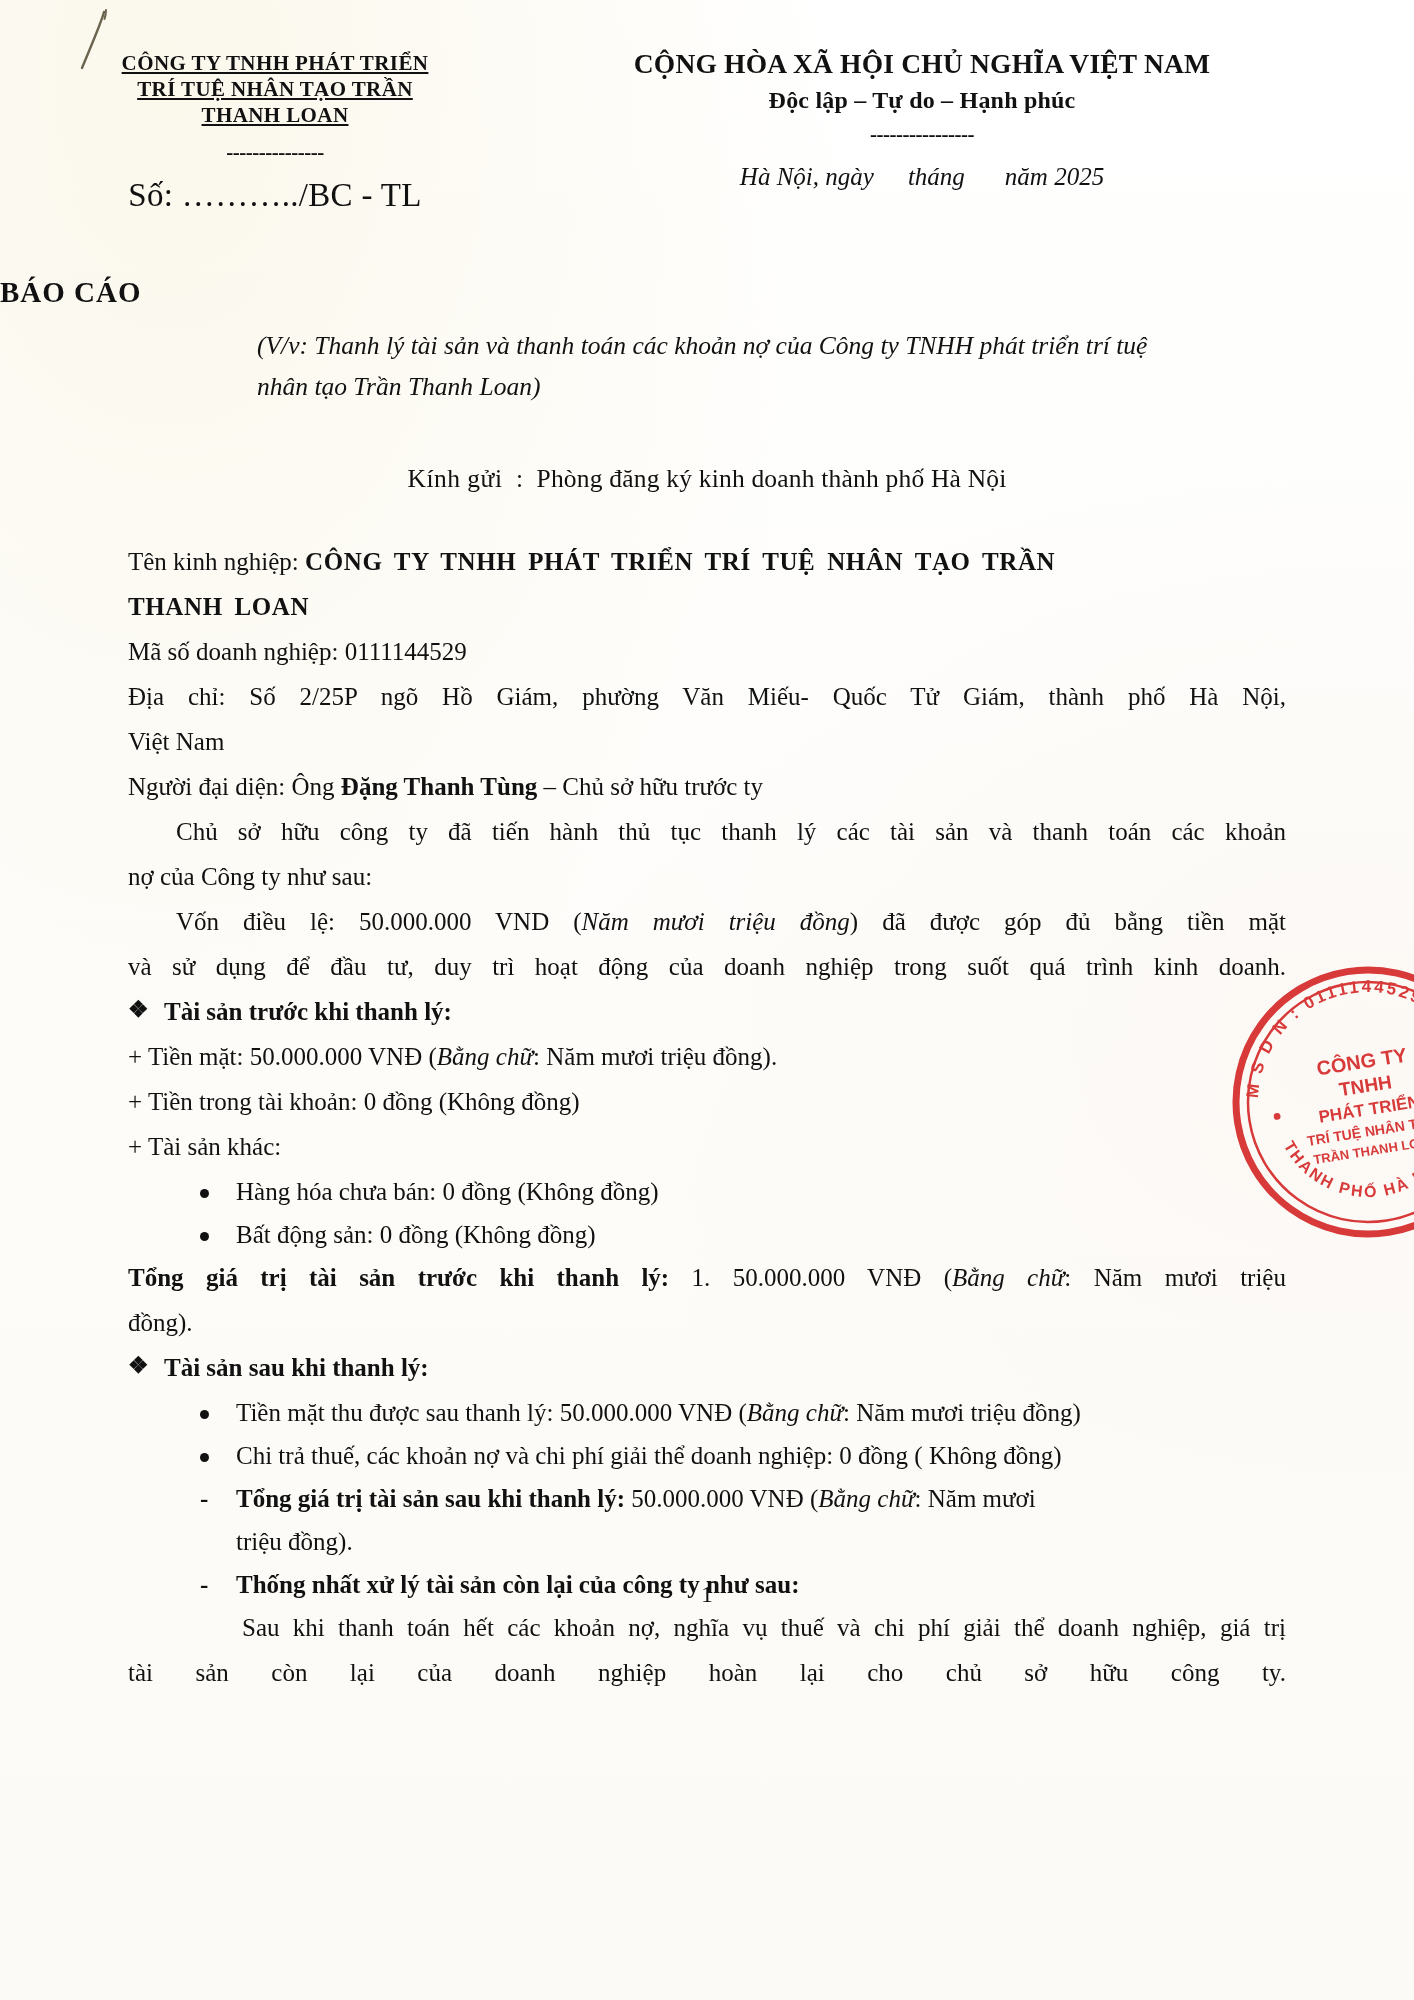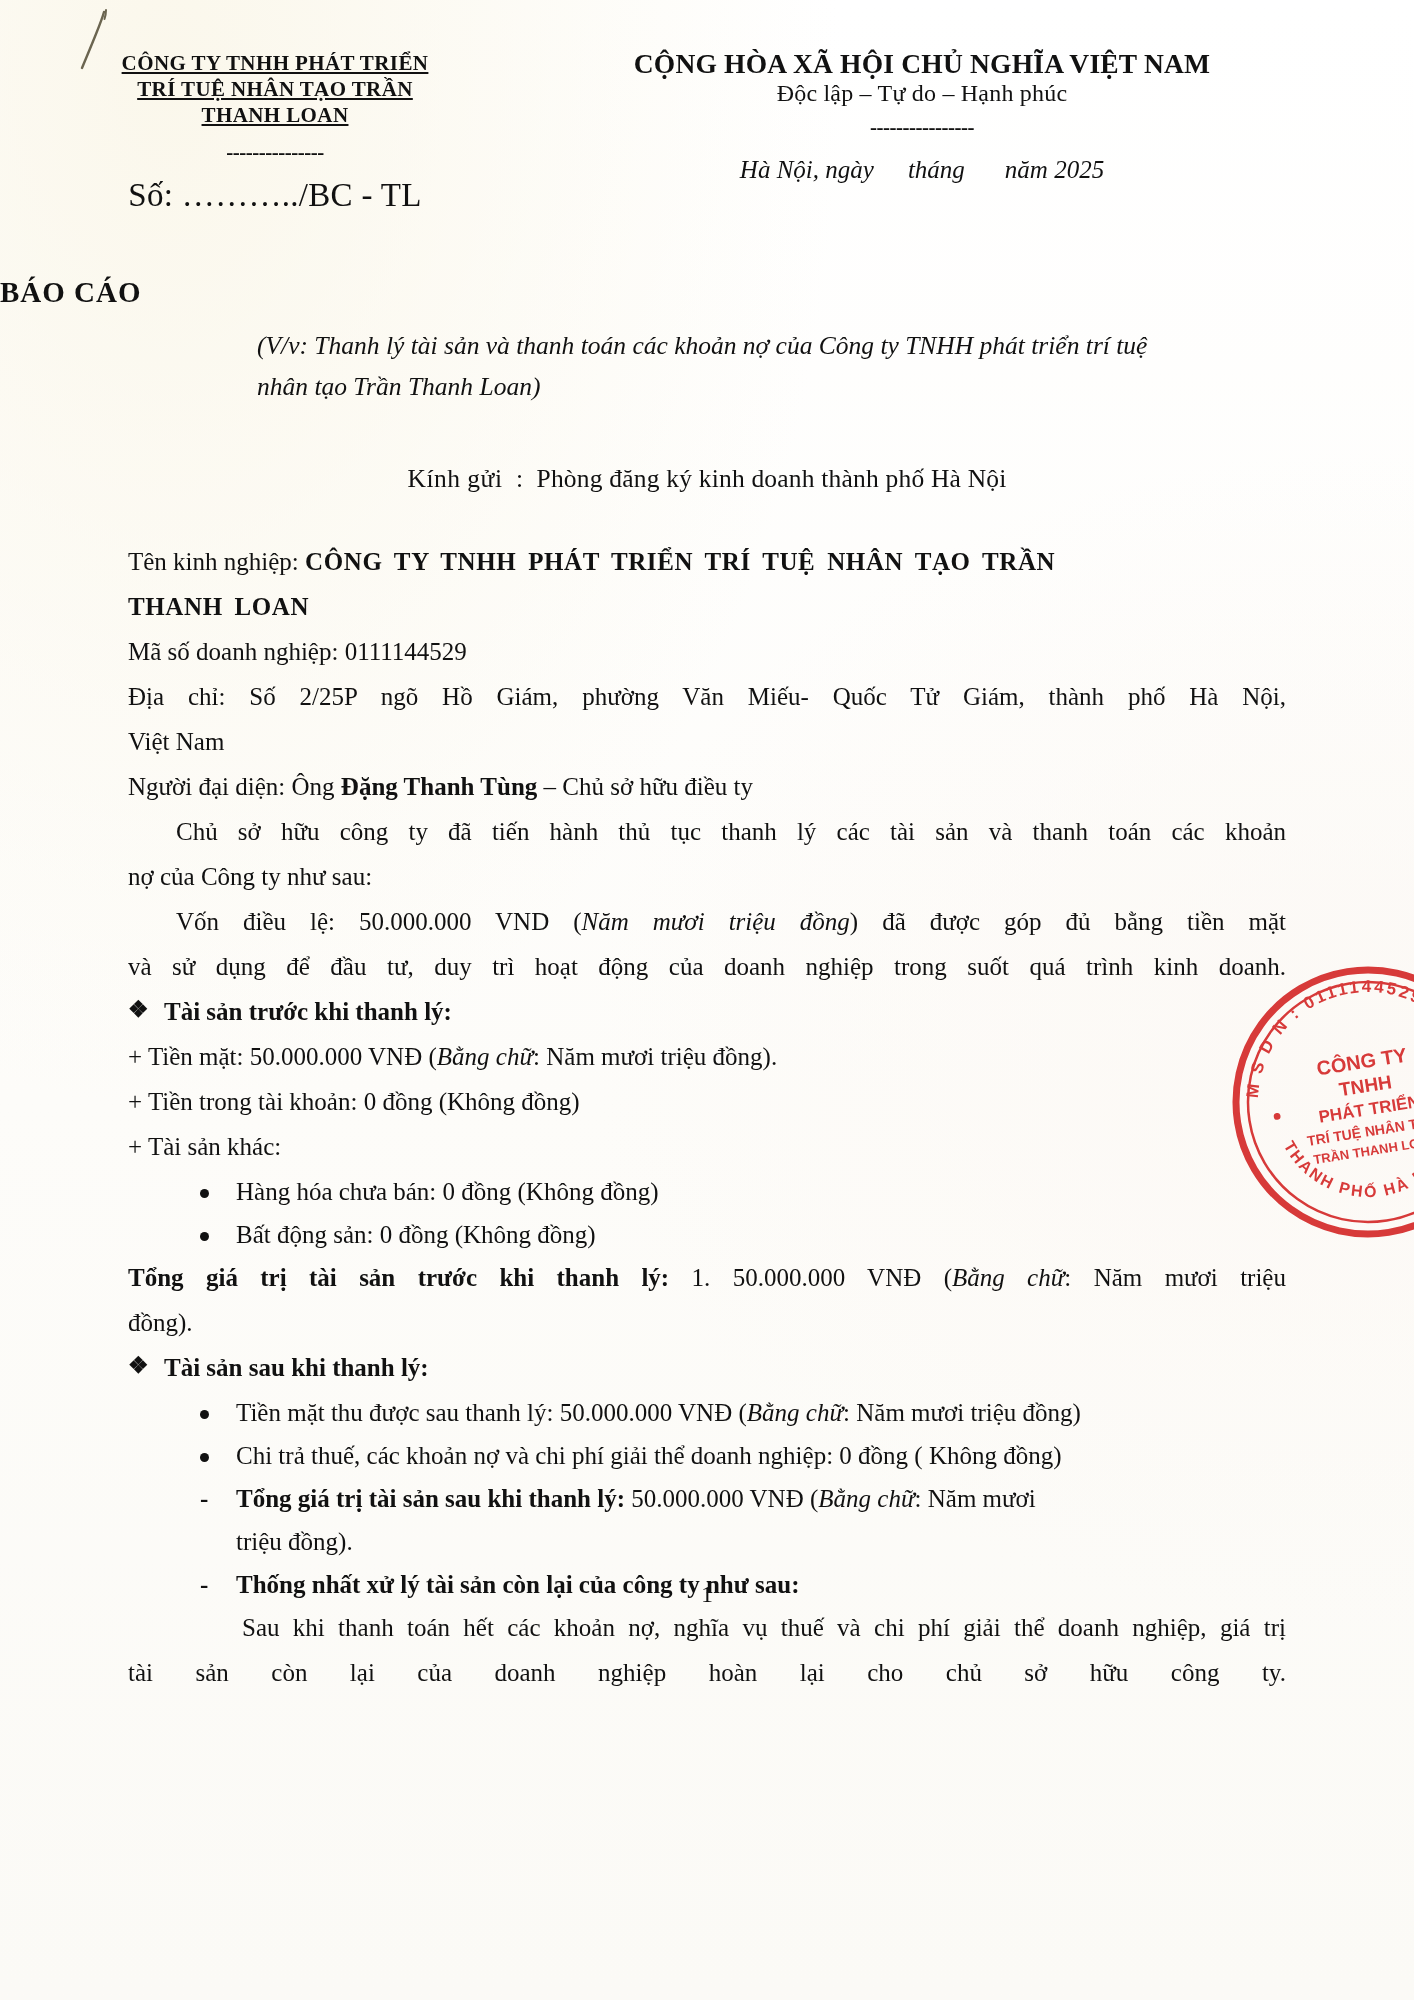--- a/index.html
+++ b/index.html
@@ -74,8 +74,9 @@
     white-space: nowrap;
   }
   .motto {
-    font-weight: normal;
+    font-weight: bold;
     font-size: 24px;
+    margin-top: 7px;
     letter-spacing: 0.2px;
   }
   .dash-rule {

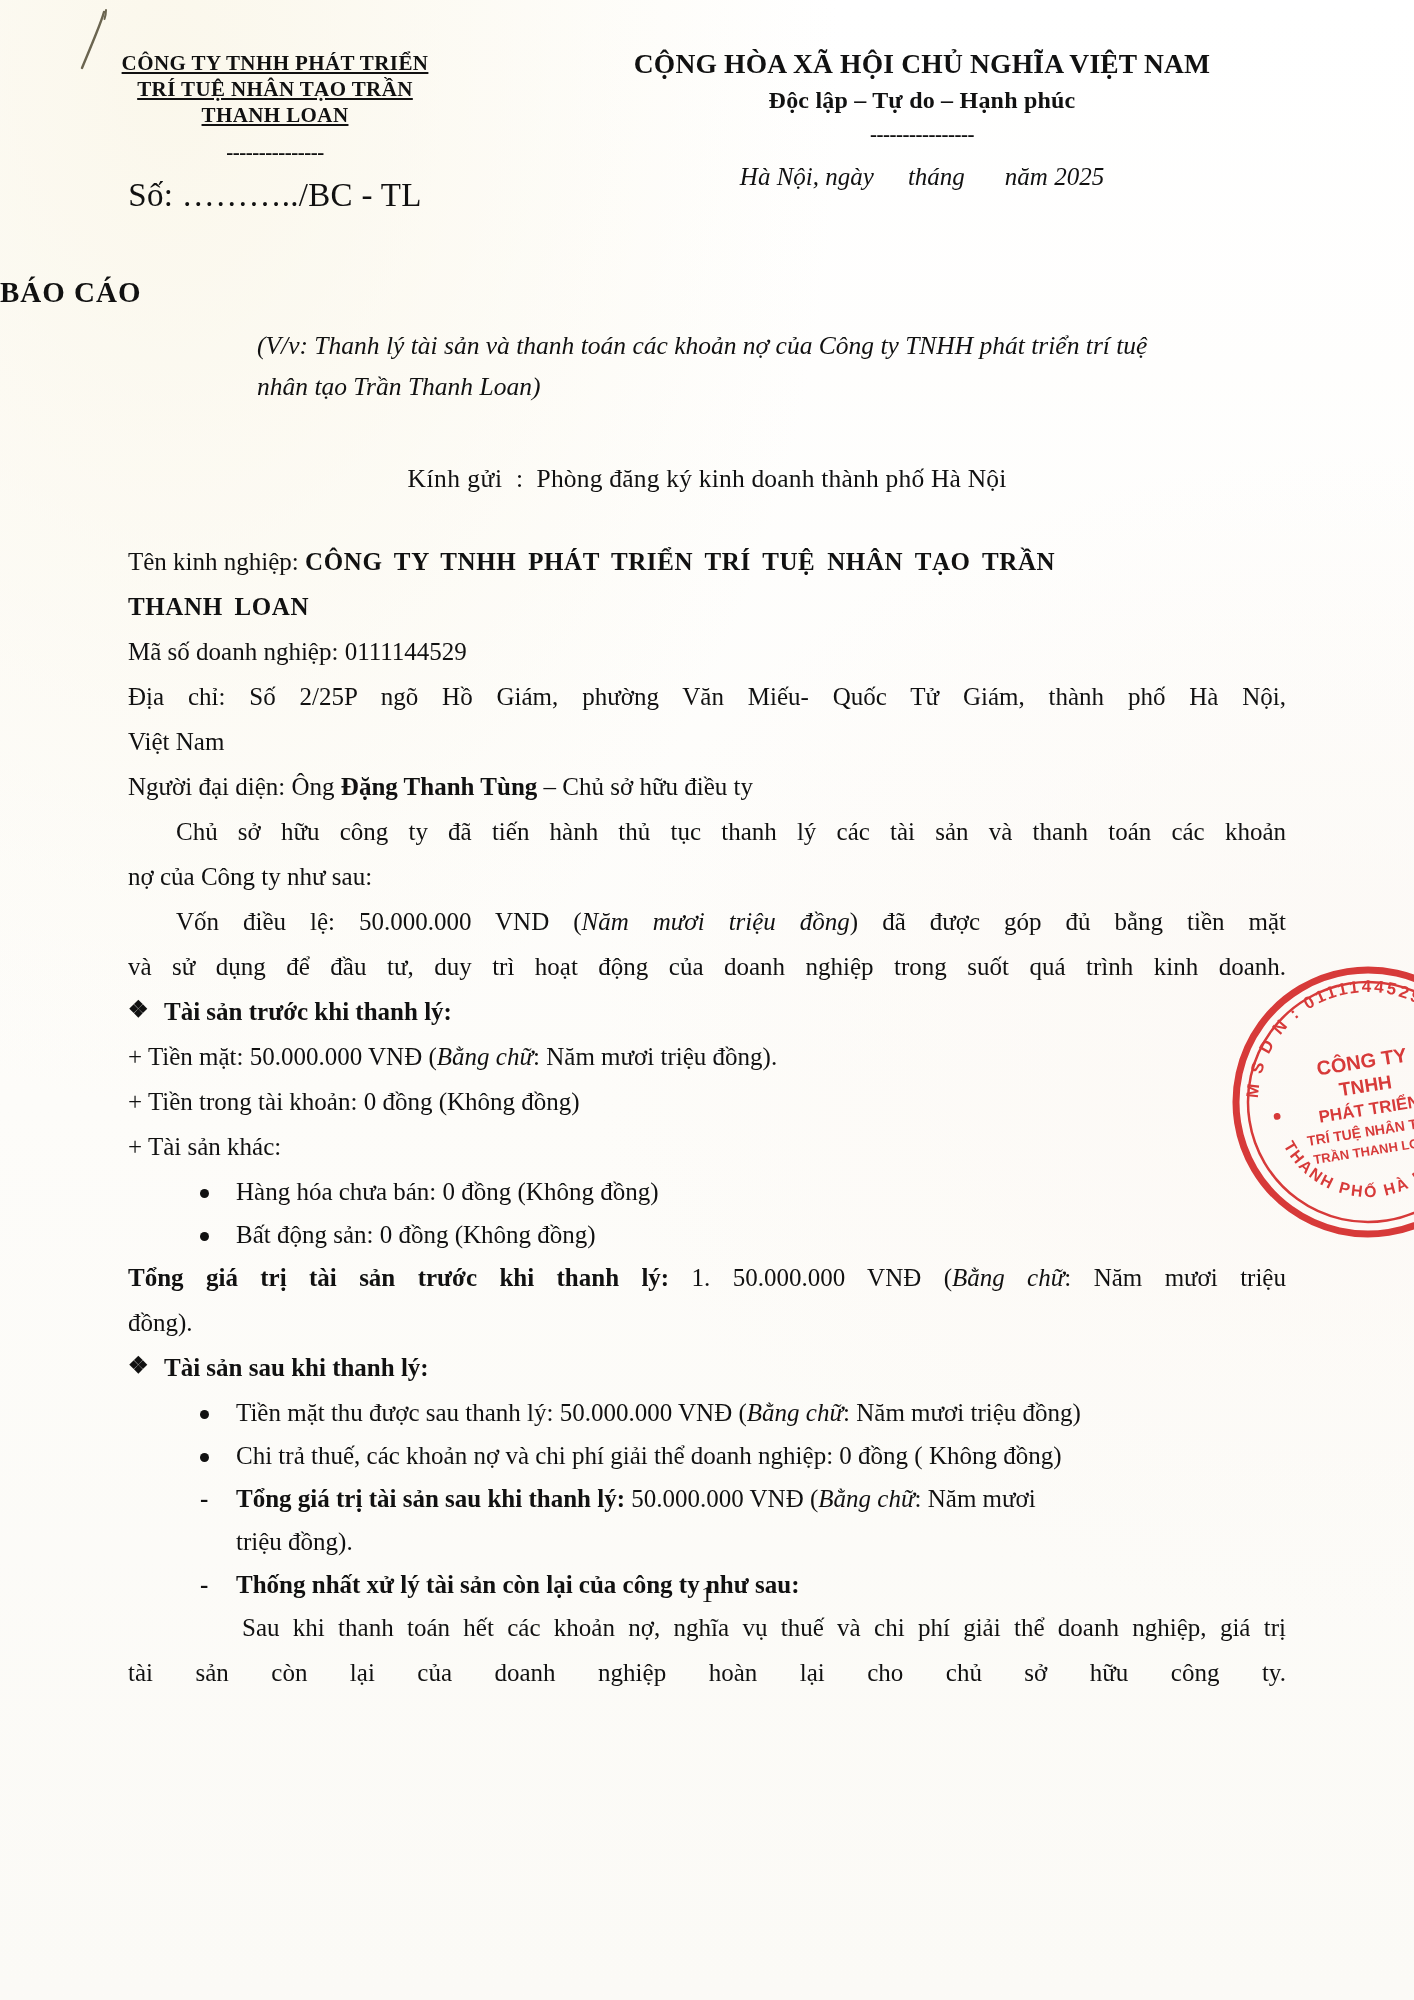--- a/index.html
+++ b/index.html
@@ -324,7 +324,7 @@
       <p>
         <span>Người đại diện: Ông</span>
         <span class="b">Đặng Thanh Tùng</span>
-        <span>– Chủ sở hữu điều ty</span>
+        <span>– Chủ sở hữu trước ty</span>
       </p>
 
 

